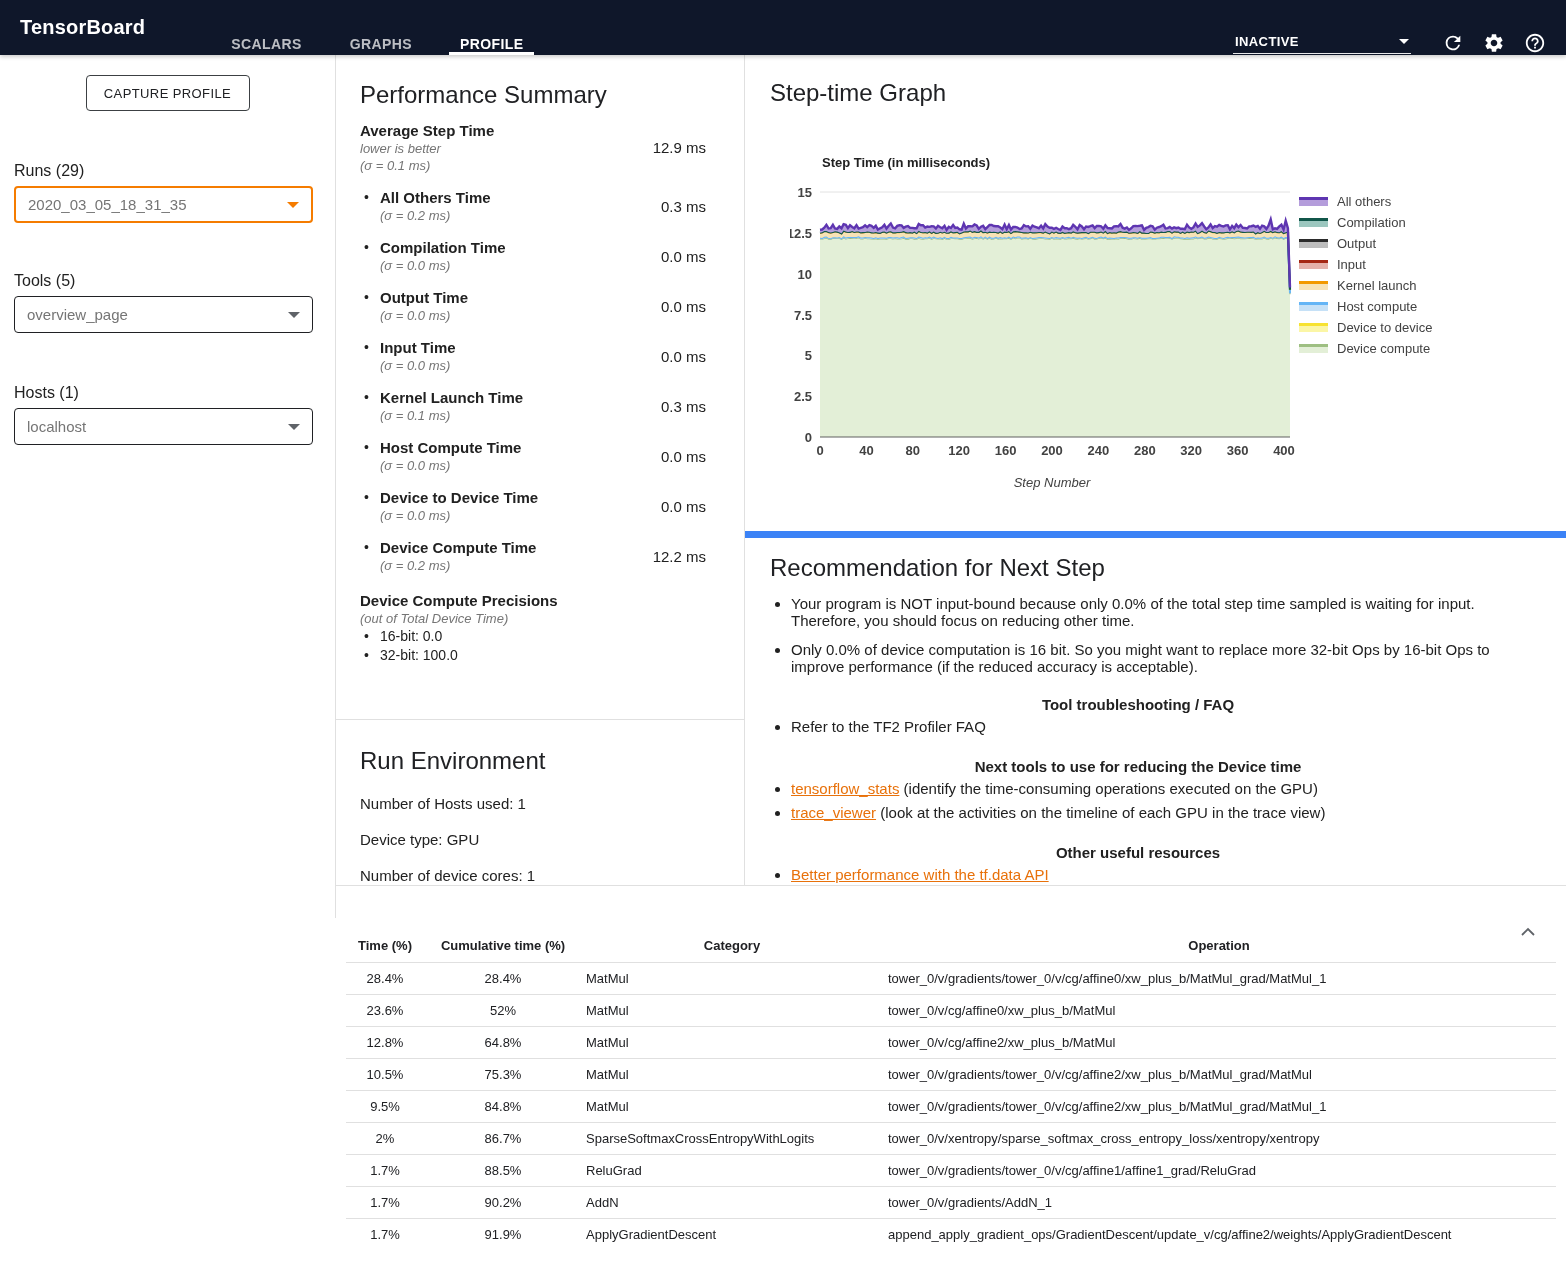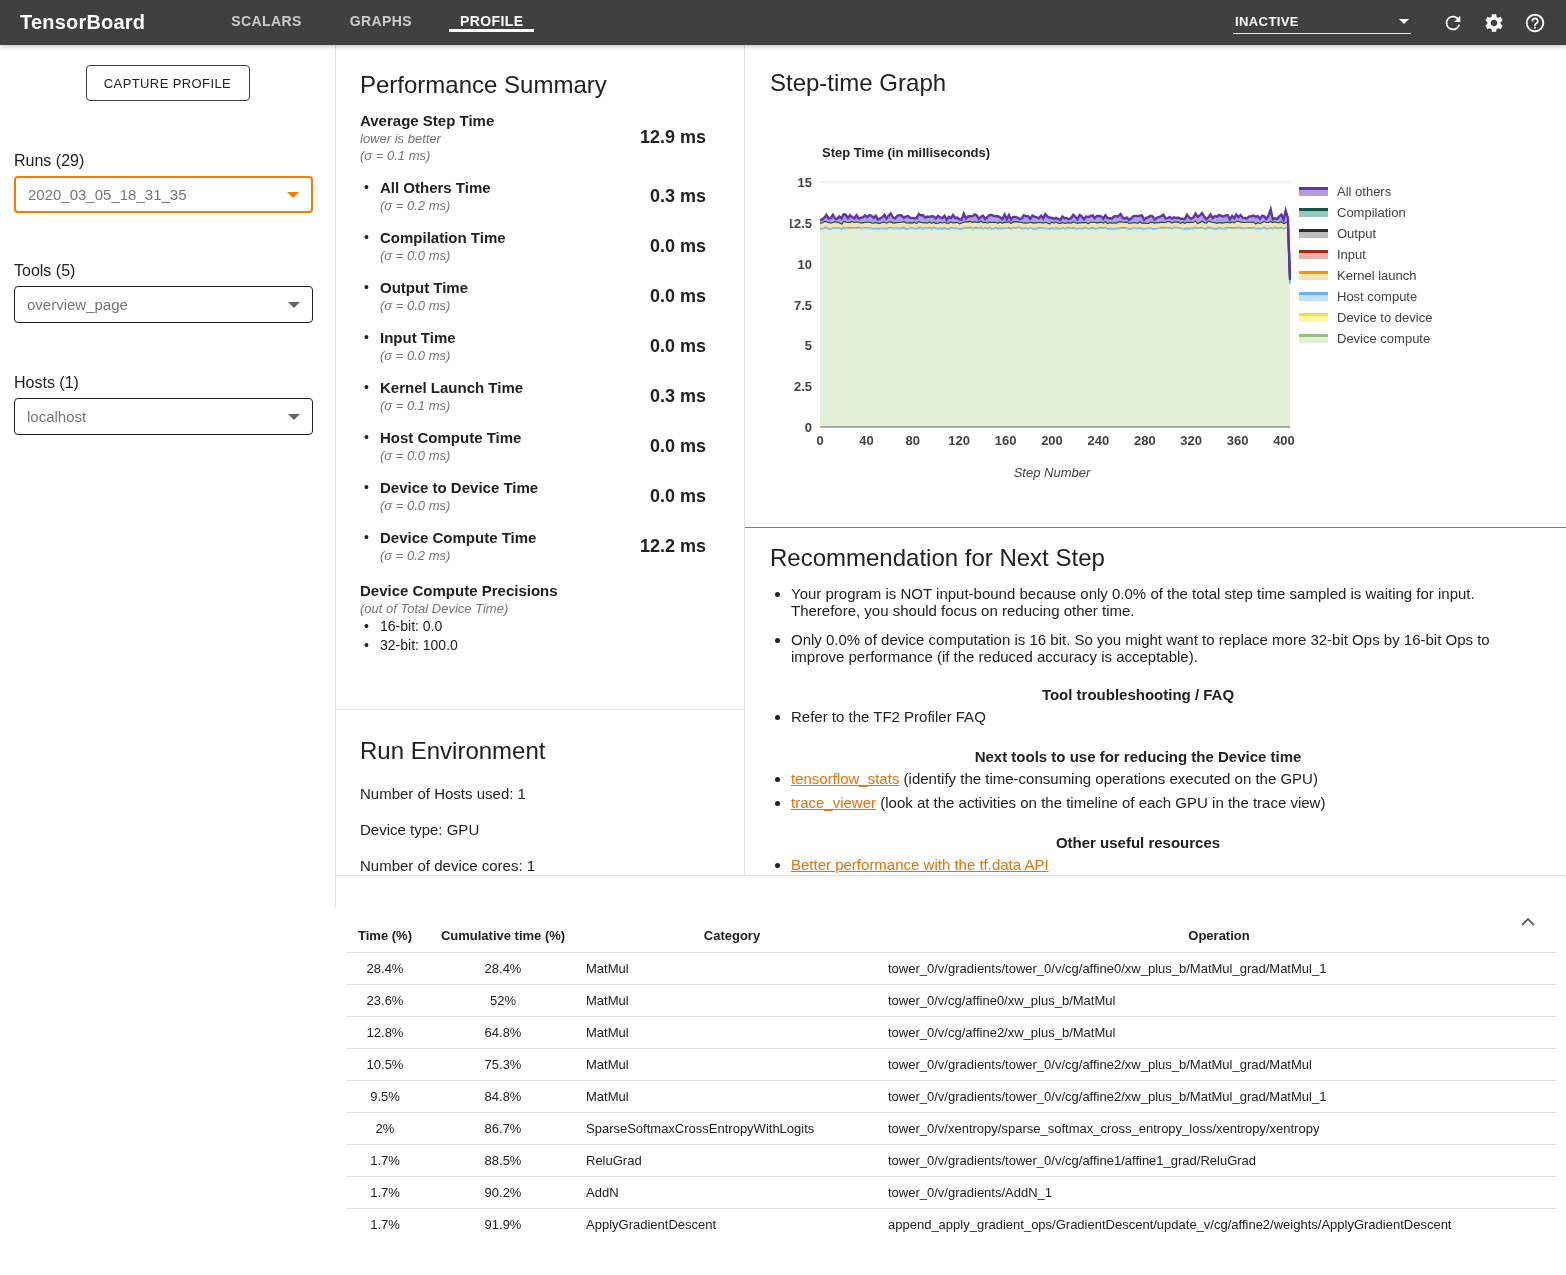--- a/index.html
+++ b/index.html
@@ -12,7 +12,7 @@
 
   
   .header {
-    height:45px; background:#404040; display:flex; align-items:center;
+    height:55px; background:#0f172a; display:flex; align-items:flex-end;
     color:#fff; box-shadow:0 2px 4px rgba(0,0,0,.2); position:relative; z-index:5;
   }
   .app-title { font-size:20px; font-weight:bold; align-self:center; margin-left:20px; letter-spacing:.2px; }

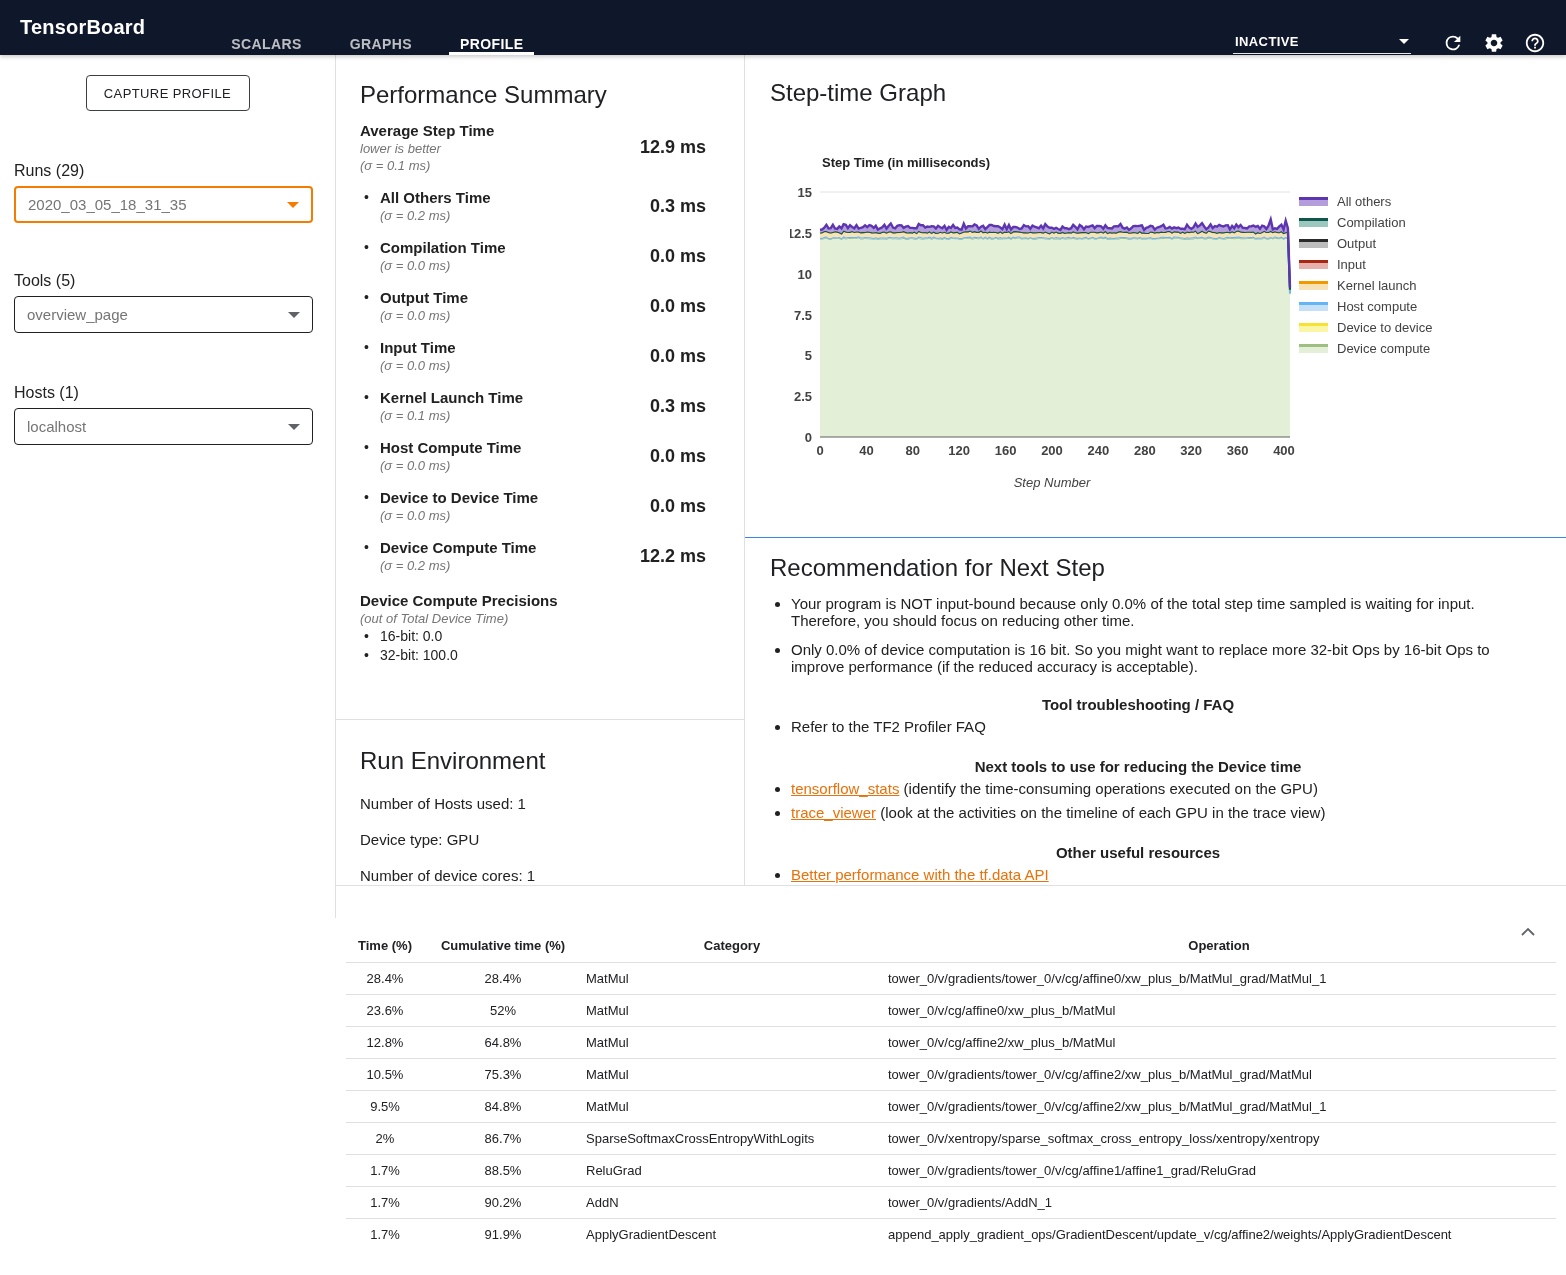--- a/index.html
+++ b/index.html
@@ -81,7 +81,7 @@
   .env-line { font-size:15px; color:#212121; margin-top:19px; }
 
   
-  .stepgraph { height:483px; border-bottom:1px solid #3b82f6; position:relative; padding:23px 4px 0 25px; }
+  .stepgraph { height:483px; border-bottom:7px solid #3b82f6; position:relative; padding:23px 4px 0 25px; }
   .chart-title { position:absolute; left:77px; top:100px; font-size:13px; font-weight:bold; color:#212121; }
   #step-svg { position:absolute; left:45px; top:127px; }
   .tick { font-size:13px; font-weight:bold; fill:#424242; font-family:"Liberation Sans",sans-serif; }

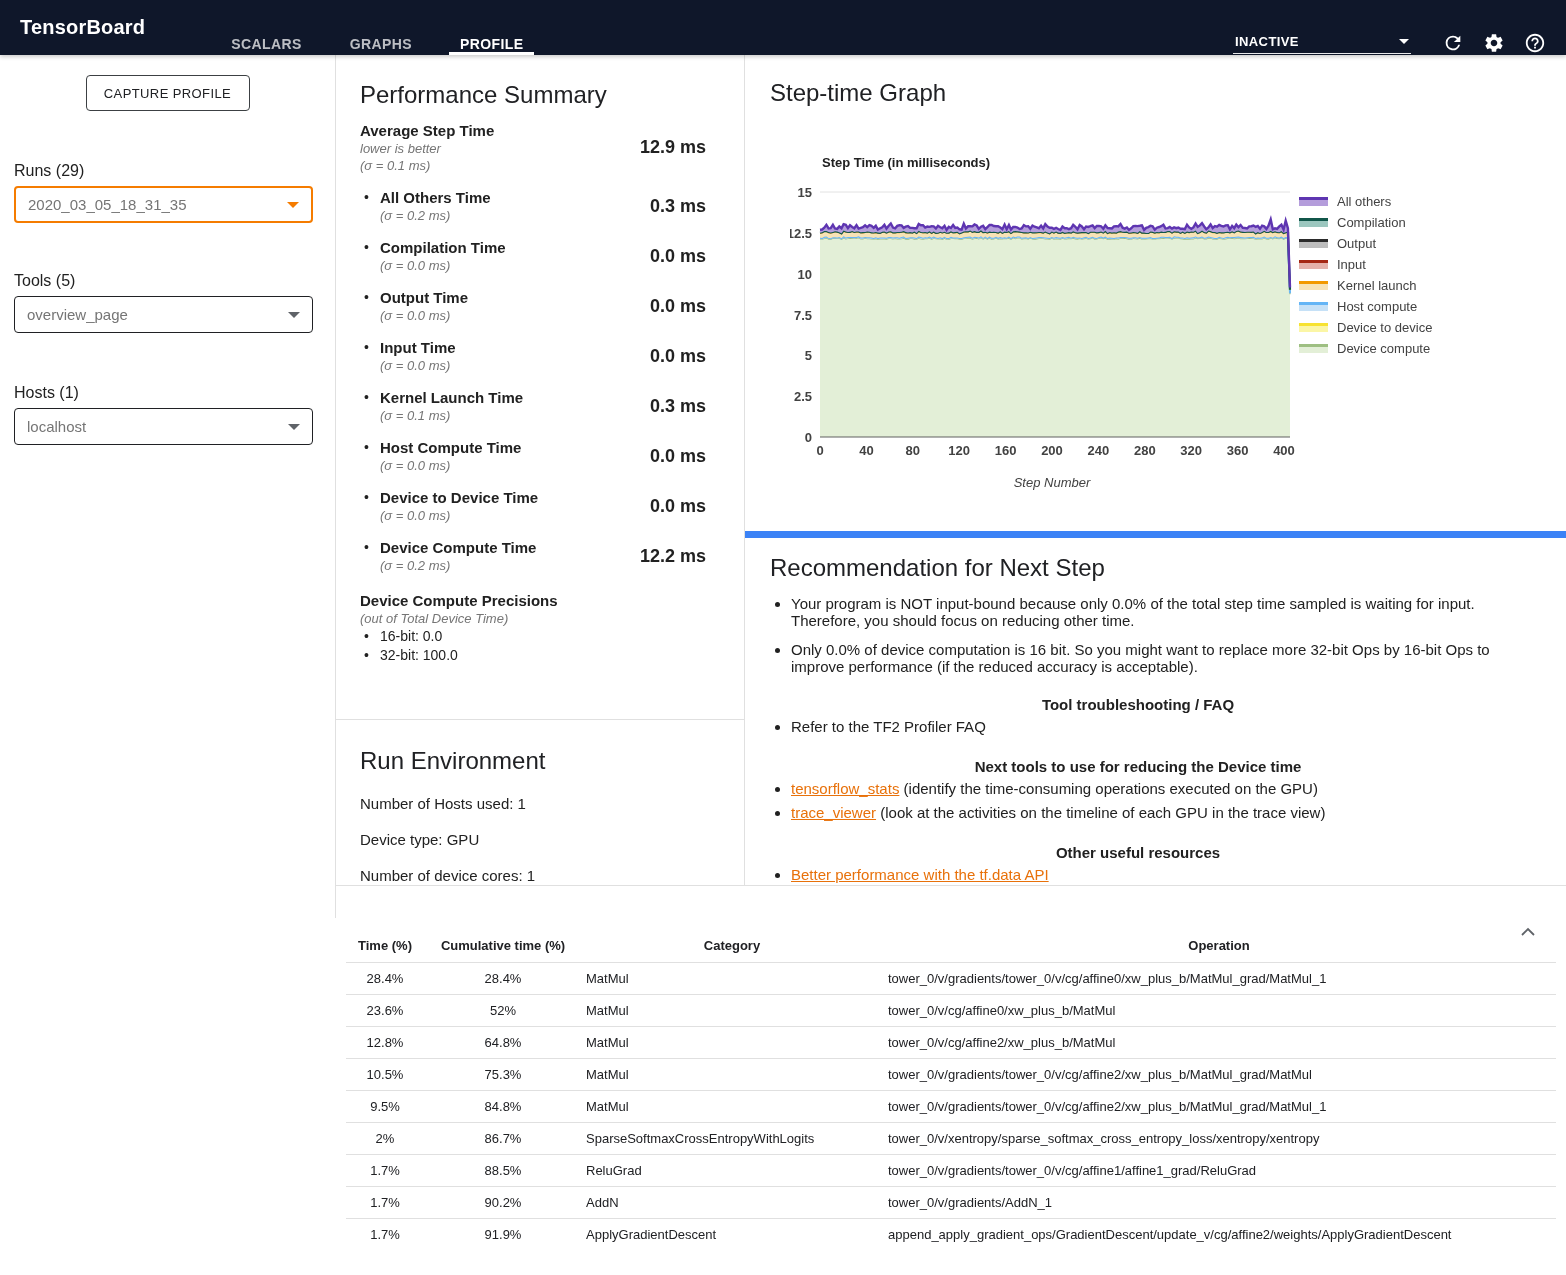--- a/index.html
+++ b/index.html
@@ -68,7 +68,7 @@
   .avg-labels { flex:1; }
   .pname { font-size:15px; font-weight:bold; color:#212121; line-height:19px; }
   .pnote, .psigma { font-size:13px; font-style:italic; color:#757575; line-height:17px; }
-  .pvalue { font-size:18px; font-weight:bold; color:#212121; white-space:nowrap; }
+  .pvalue { font-size:15px; font-weight:normal; color:#212121; white-space:nowrap; }
   .perf-item { display:flex; align-items:center; margin-top:14px; }
   .pbullet { width:20px; padding-left:4px; font-size:14px; color:#212121; align-self:flex-start; line-height:19px; }
   .plabels { flex:1; }

